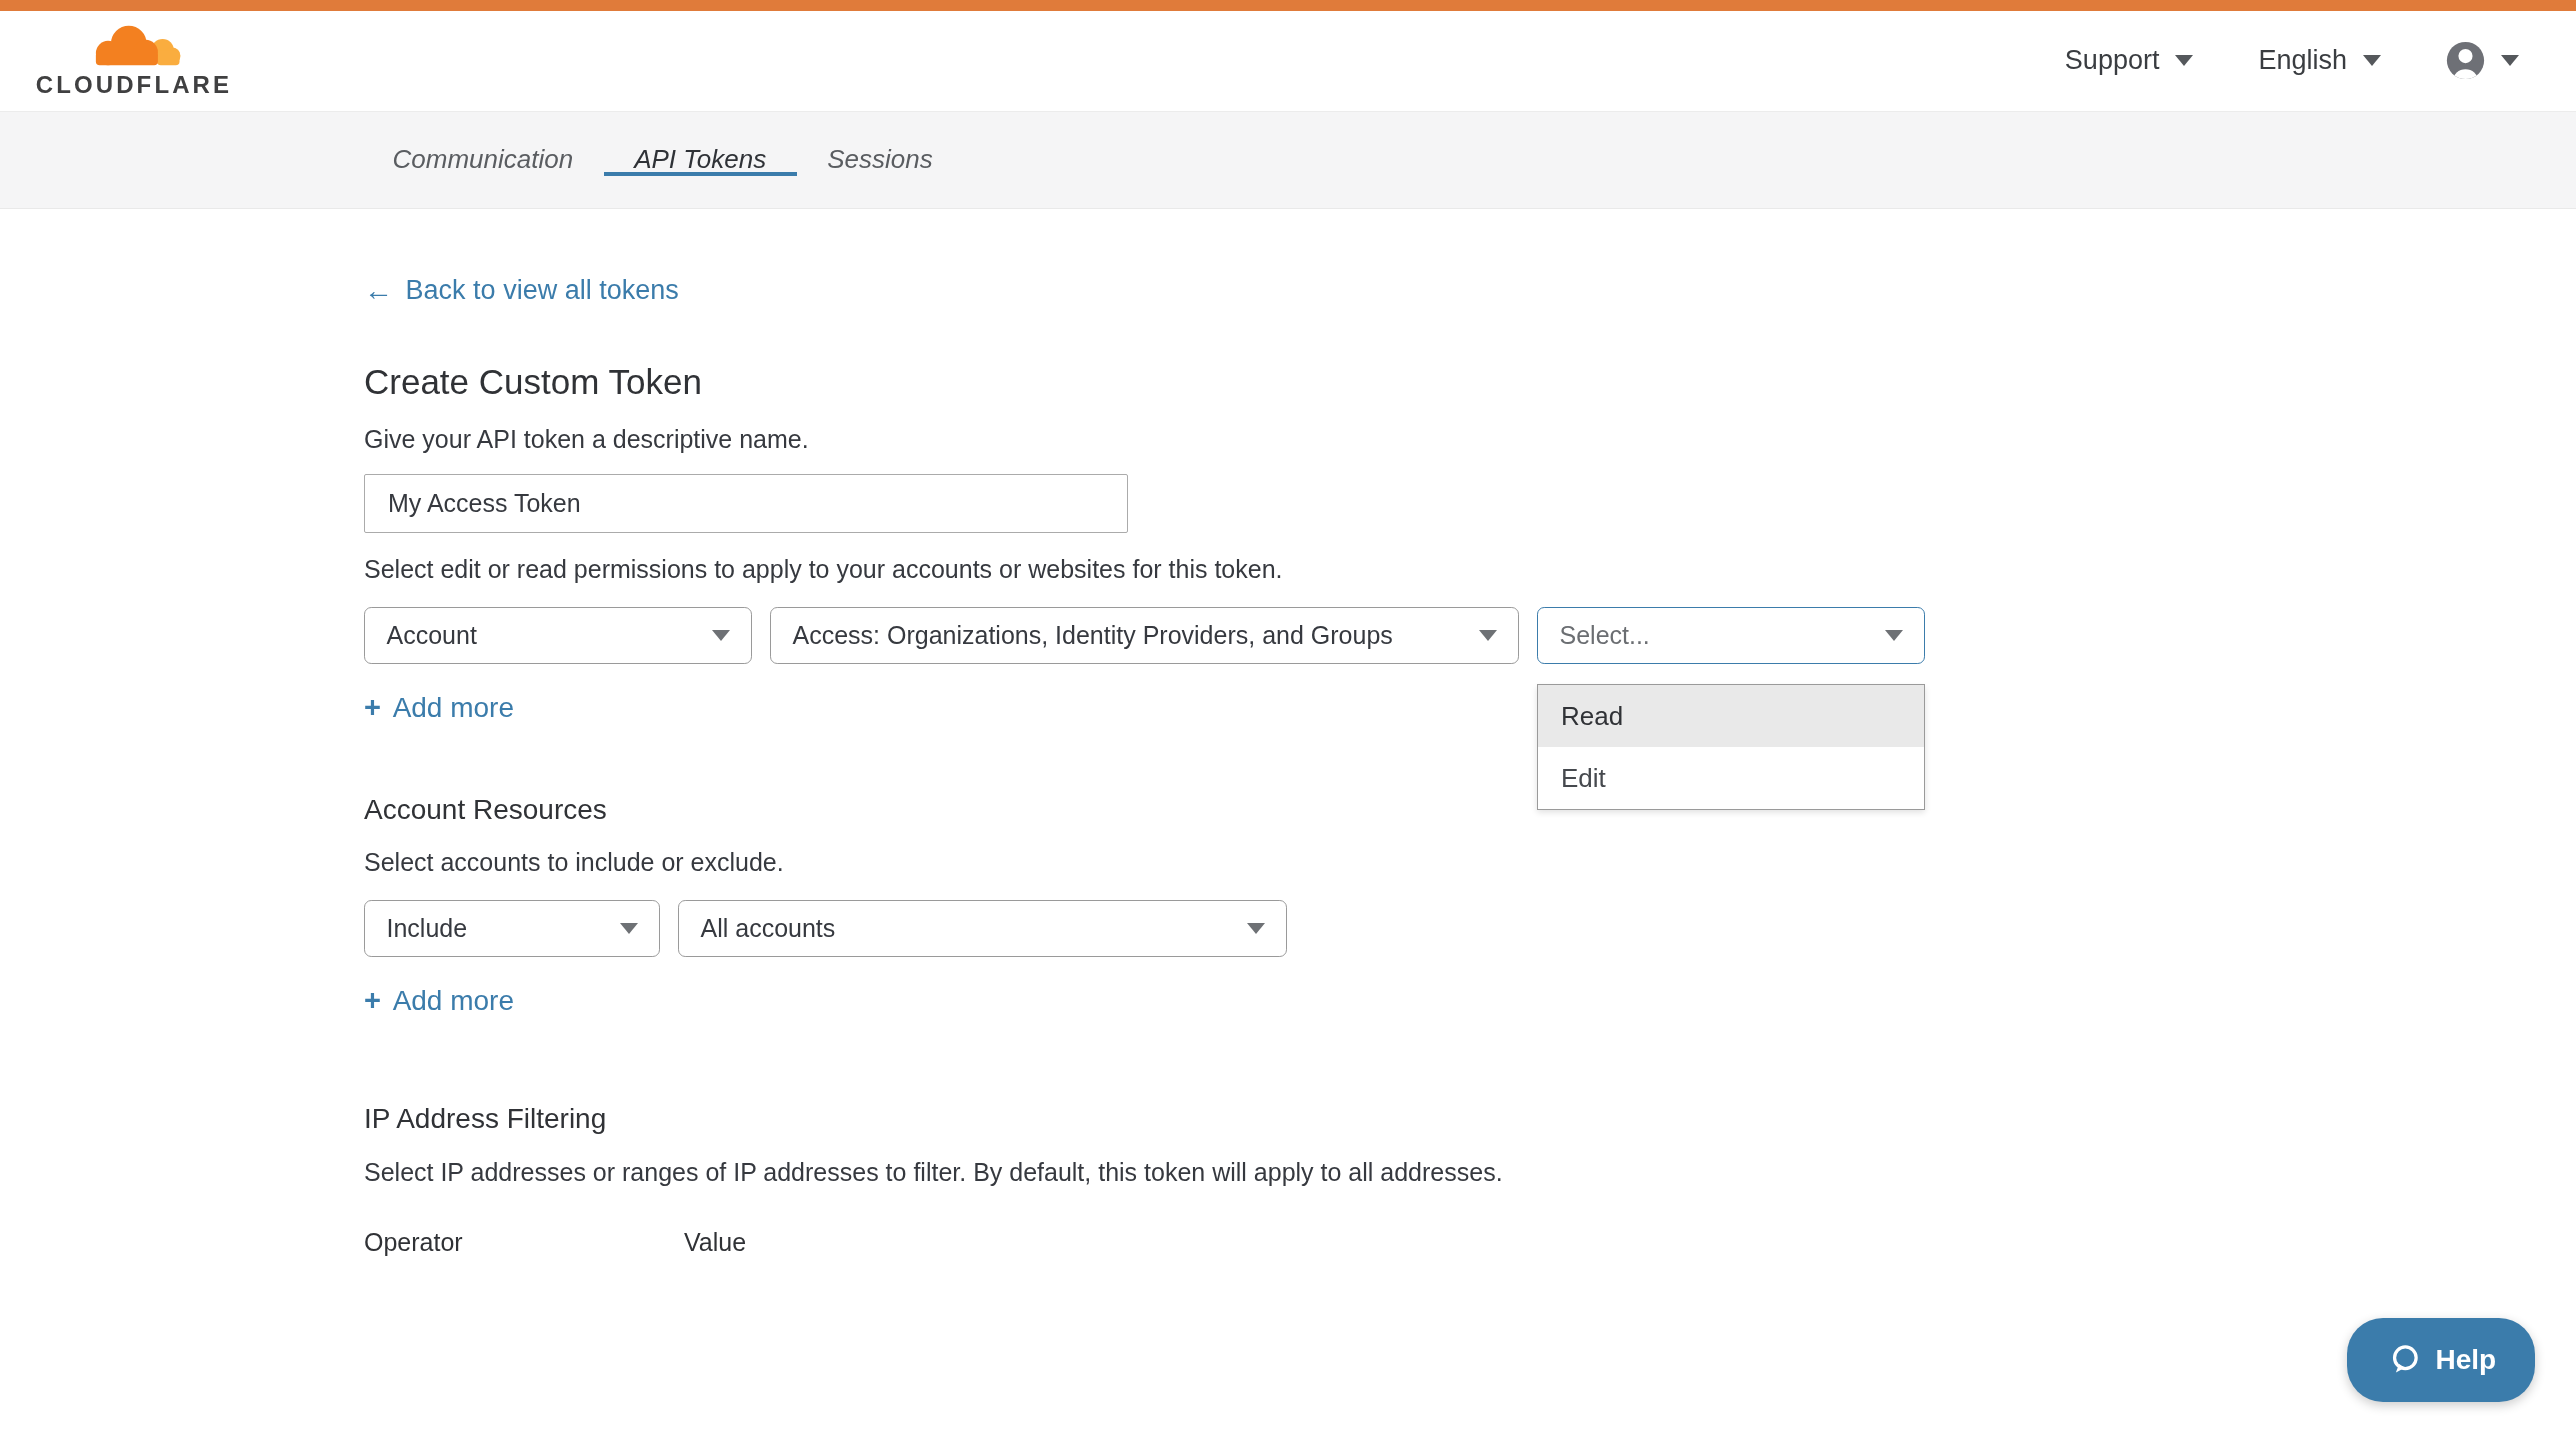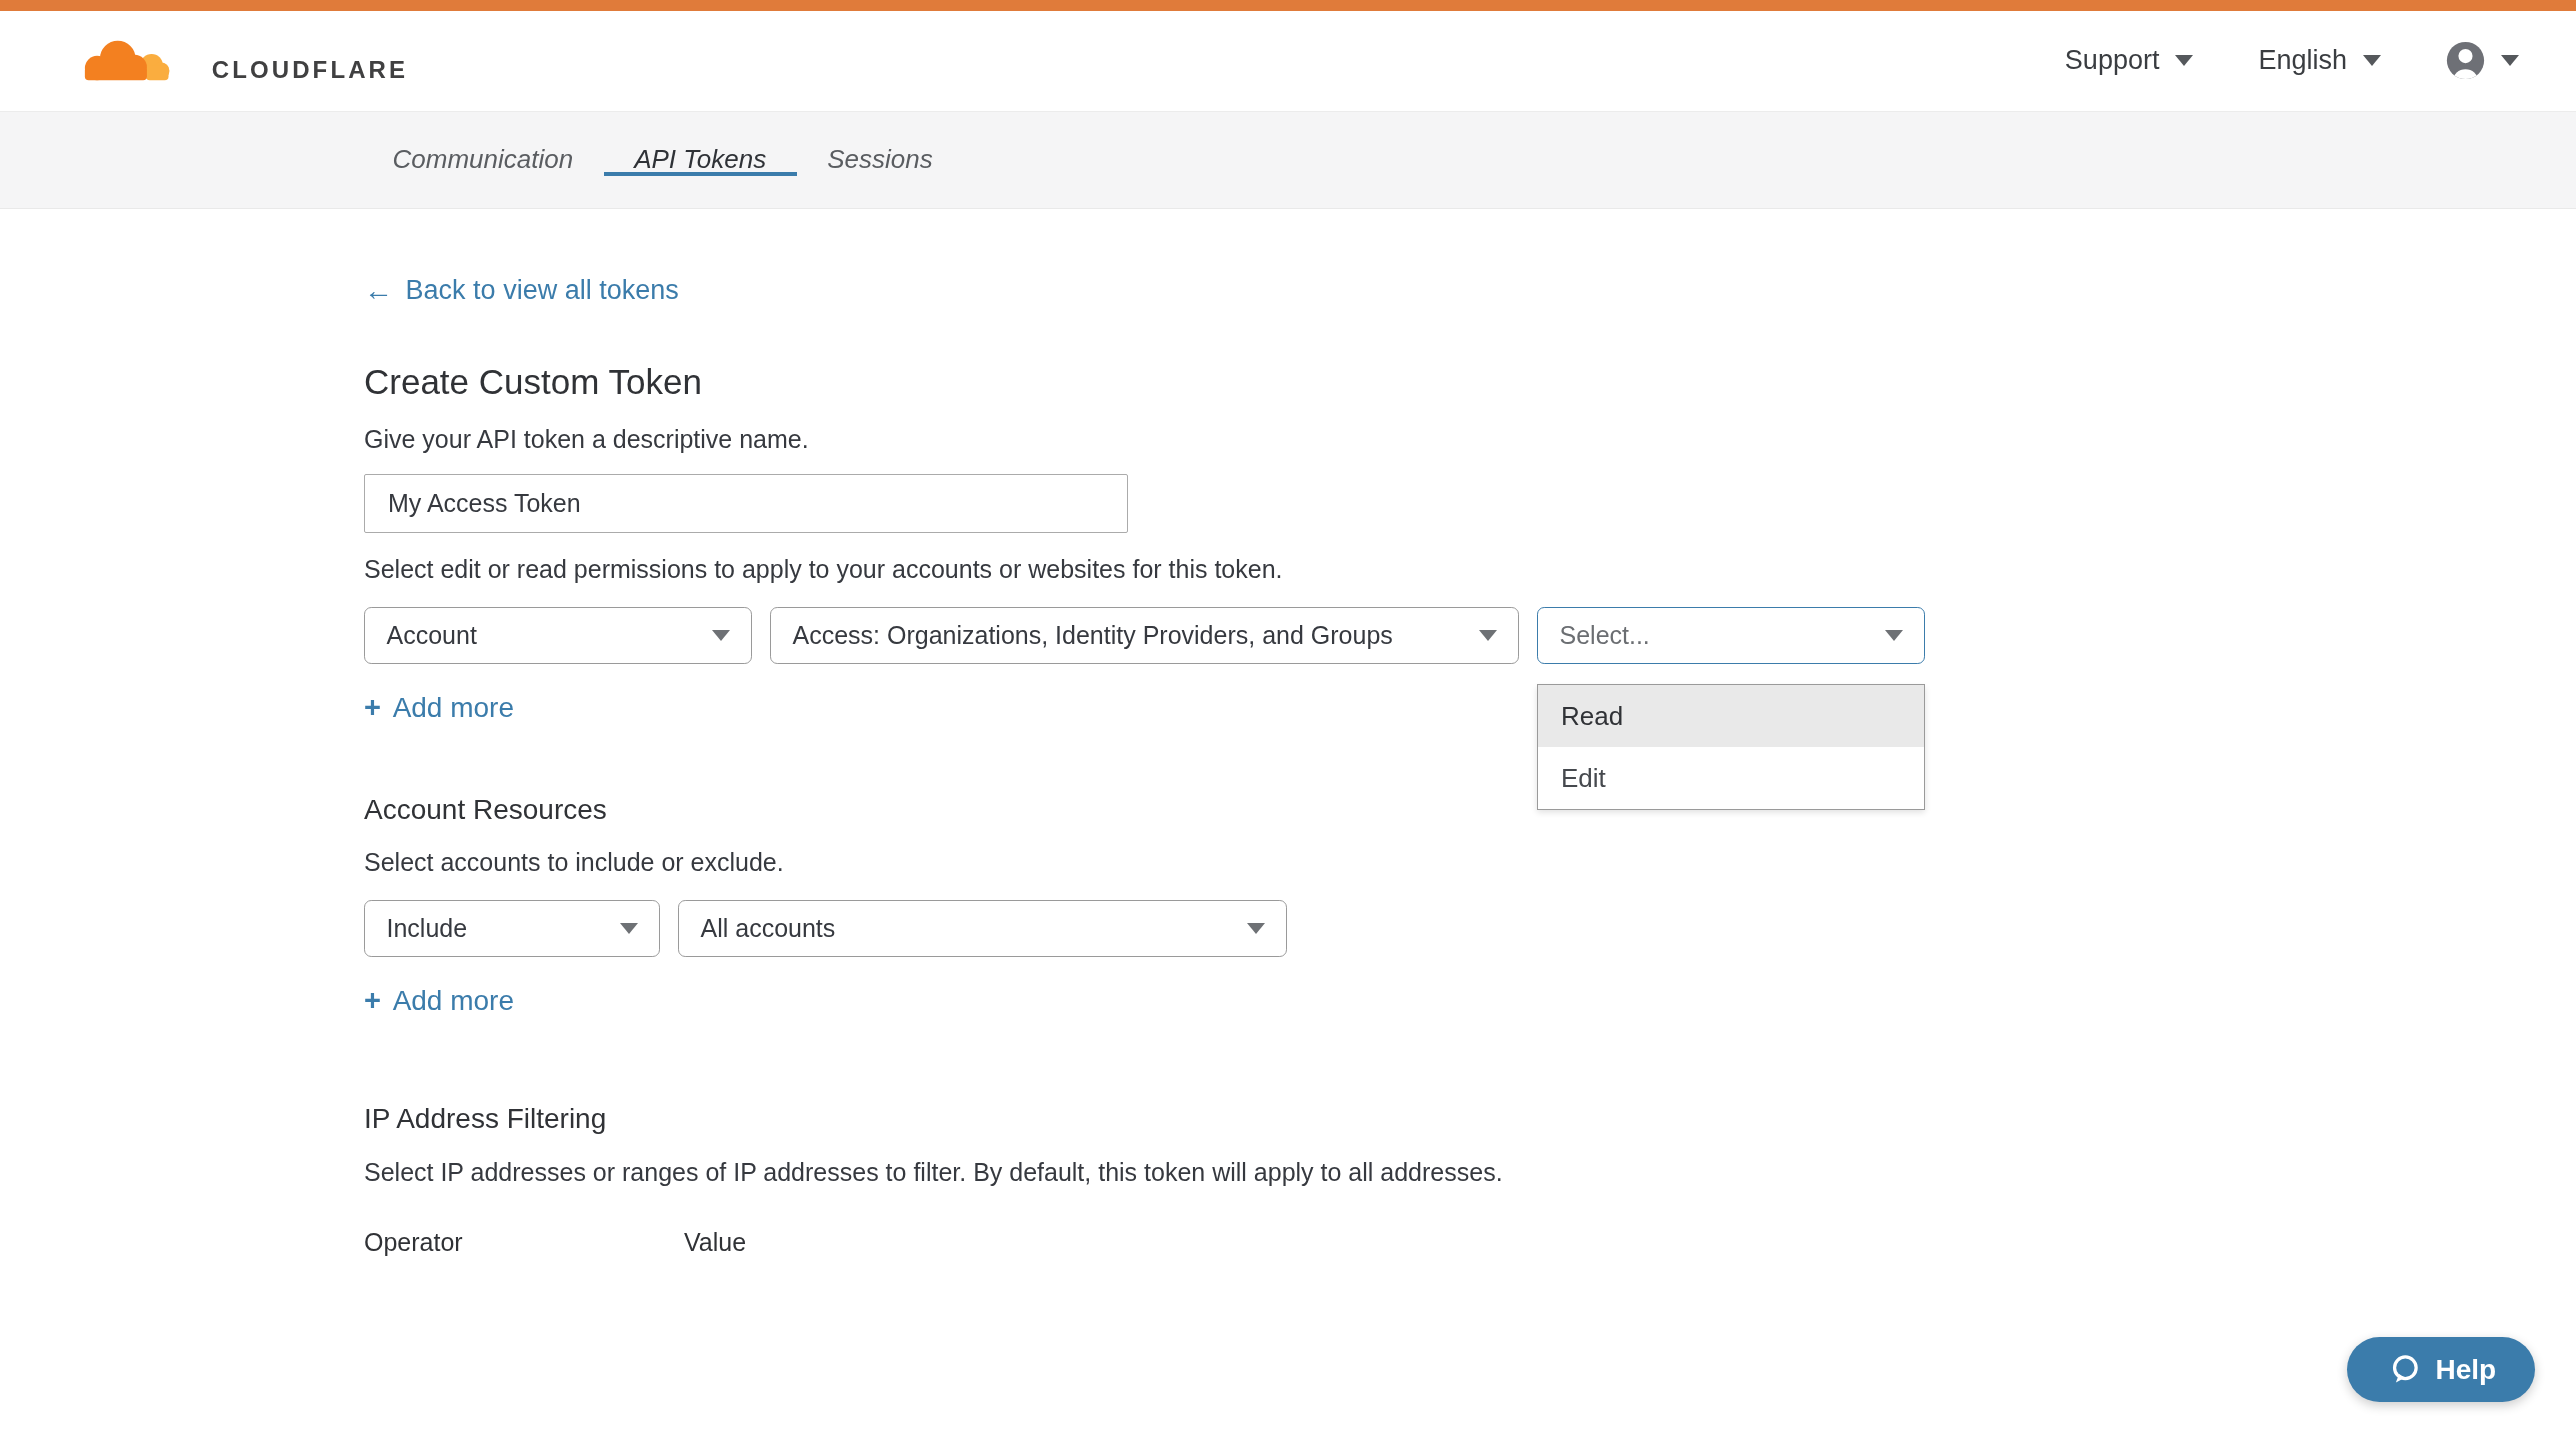--- a/index.html
+++ b/index.html
@@ -18,7 +18,7 @@
     justify-content: space-between; padding: 0 57px 0 34px;
     border-bottom: 1.8px solid #ECECEC;
   }
-  .logo { display: flex; flex-direction: row; align-items: flex-end; cursor: pointer; }
+  .logo { display: flex; flex-direction: column; align-items: center; cursor: pointer; }
   .logo svg { width: 176px; height: 47px; display: block; }
   .wordmark {
     font-size: 24px; font-weight: bold; letter-spacing: 3.1px; color: #404041;

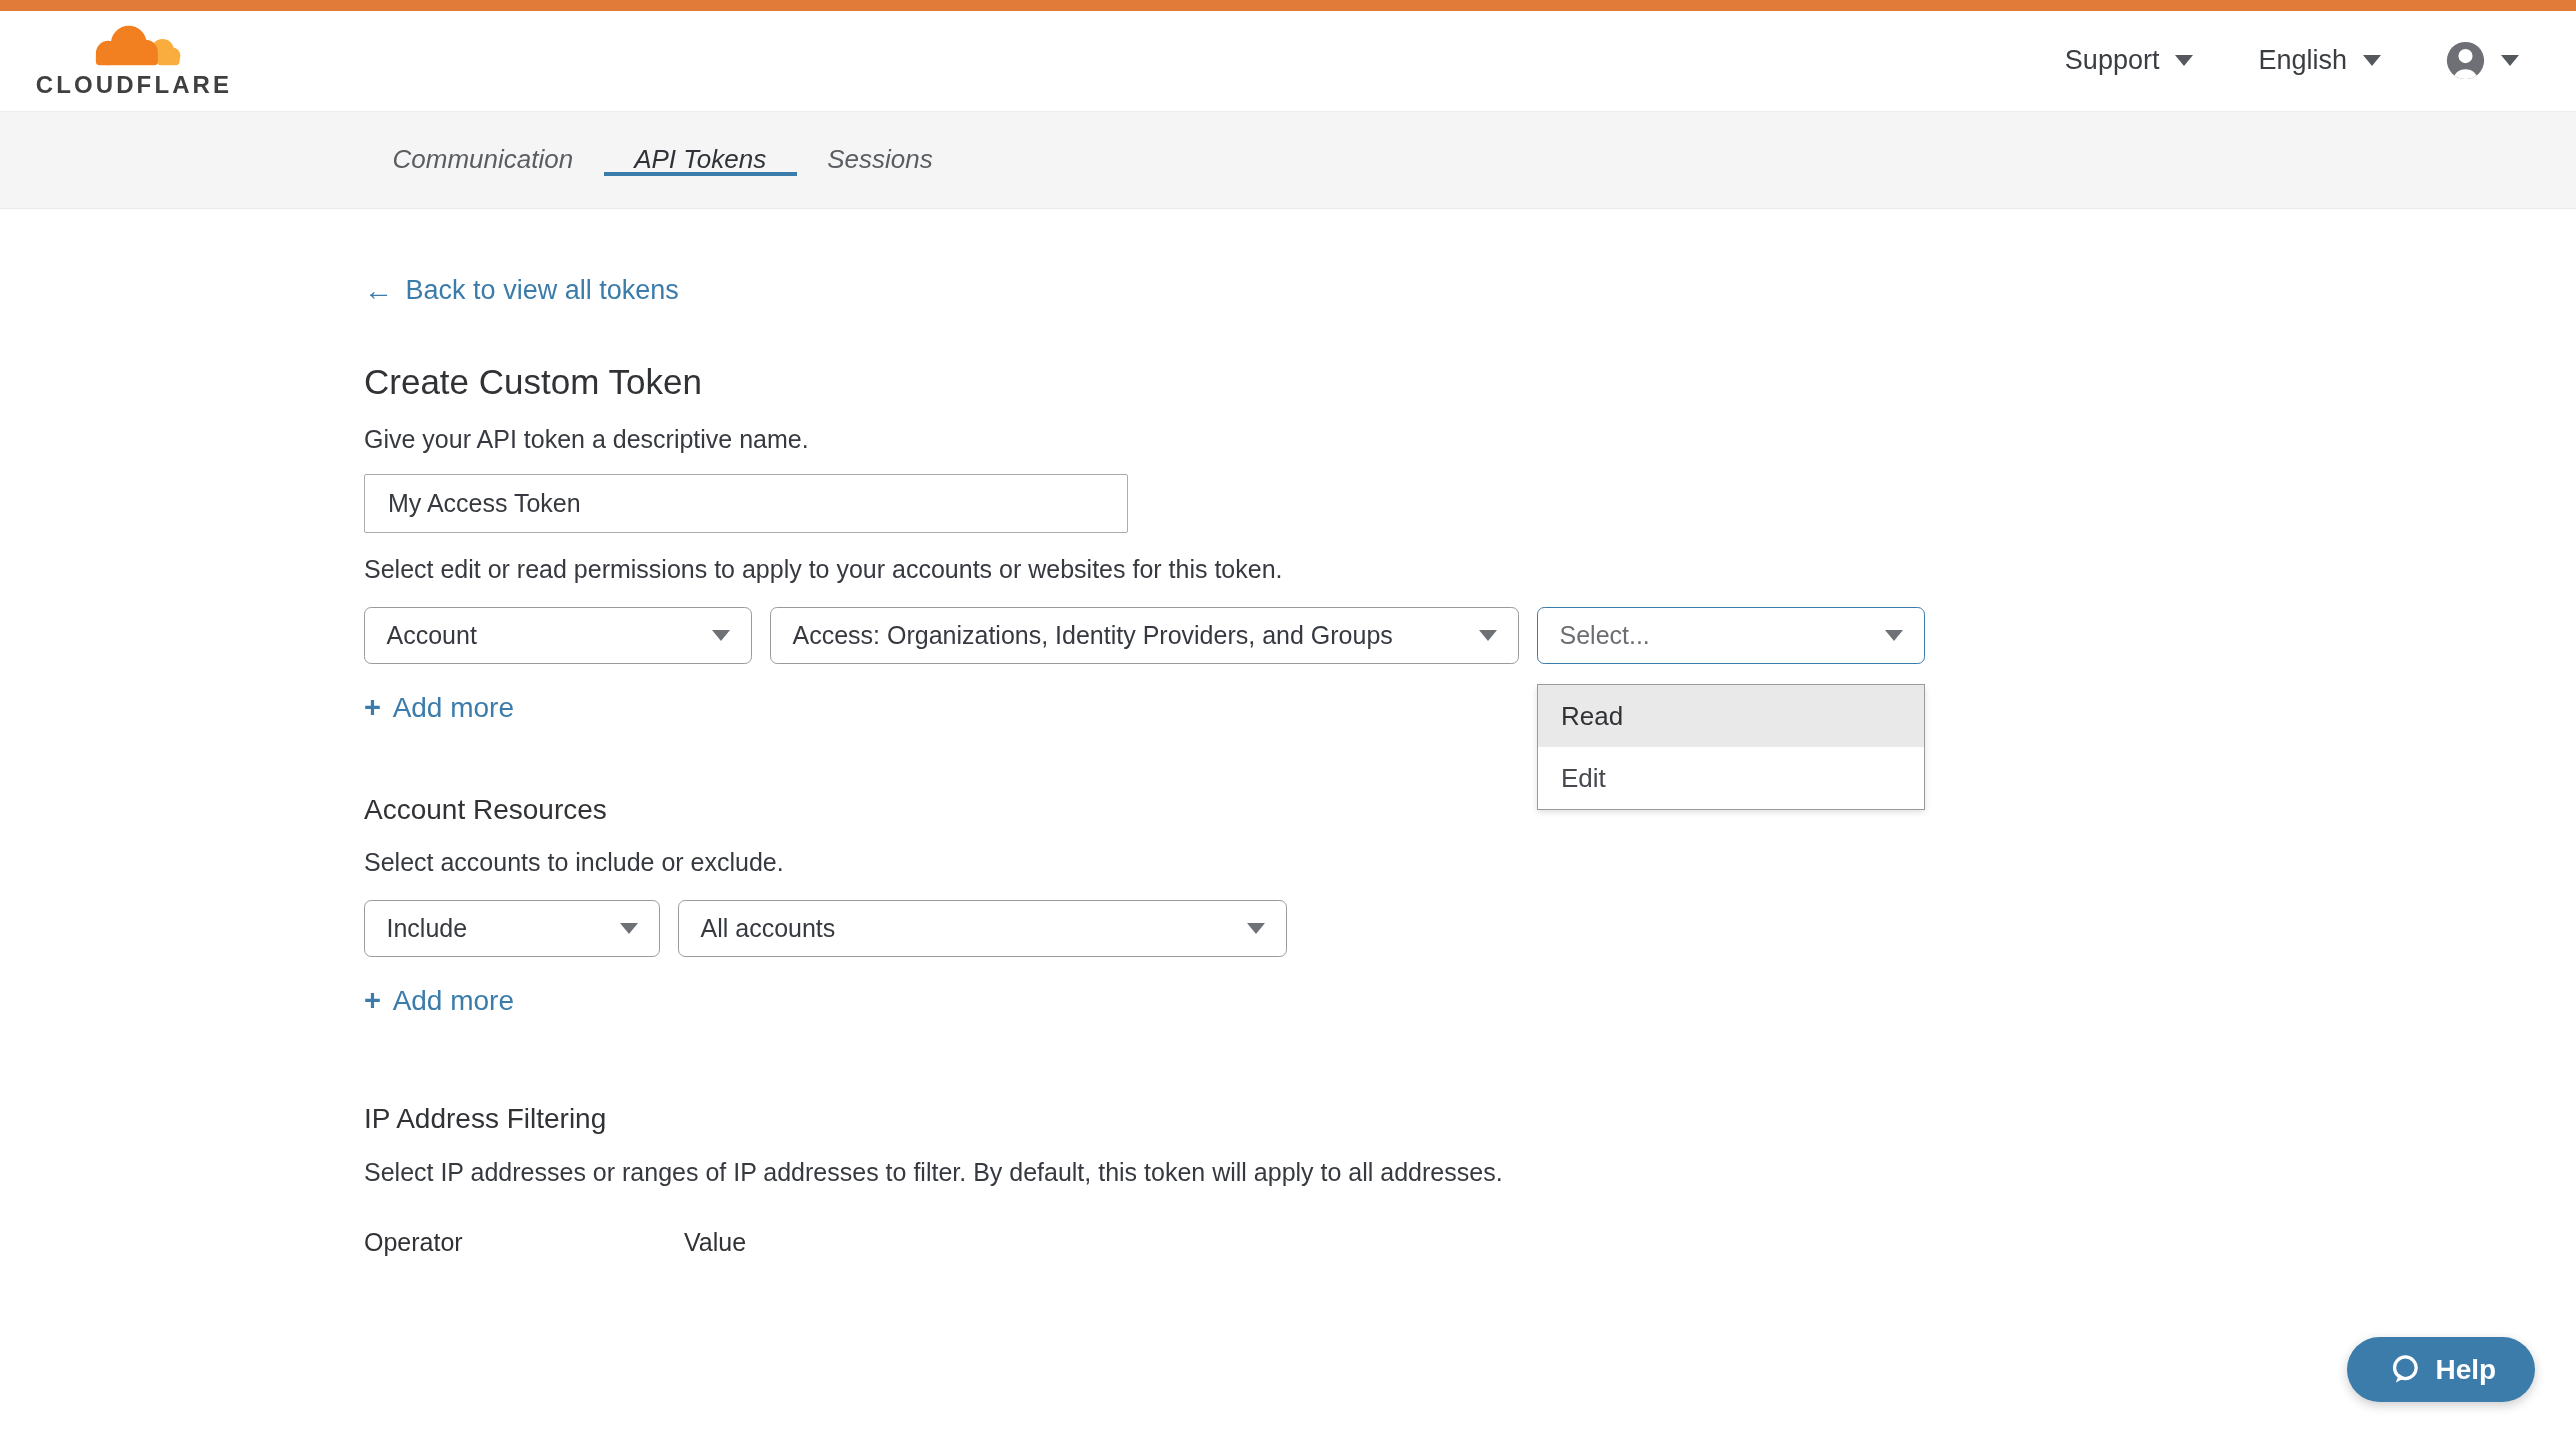--- a/index.html
+++ b/index.html
@@ -113,7 +113,7 @@
 
   
   .help-btn {
-    position: absolute; right: 41px; bottom: 29px; width: 188px; height: 65px;
+    position: absolute; right: 41px; bottom: 29px; width: 188px; height: 84px;
     border: none; border-radius: 36px; background: #3B7CAB; color: #fff;
     display: flex; align-items: center; justify-content: center; gap: 13.5px;
     font-size: 28px; font-weight: bold; font-family: "Liberation Sans", sans-serif;

